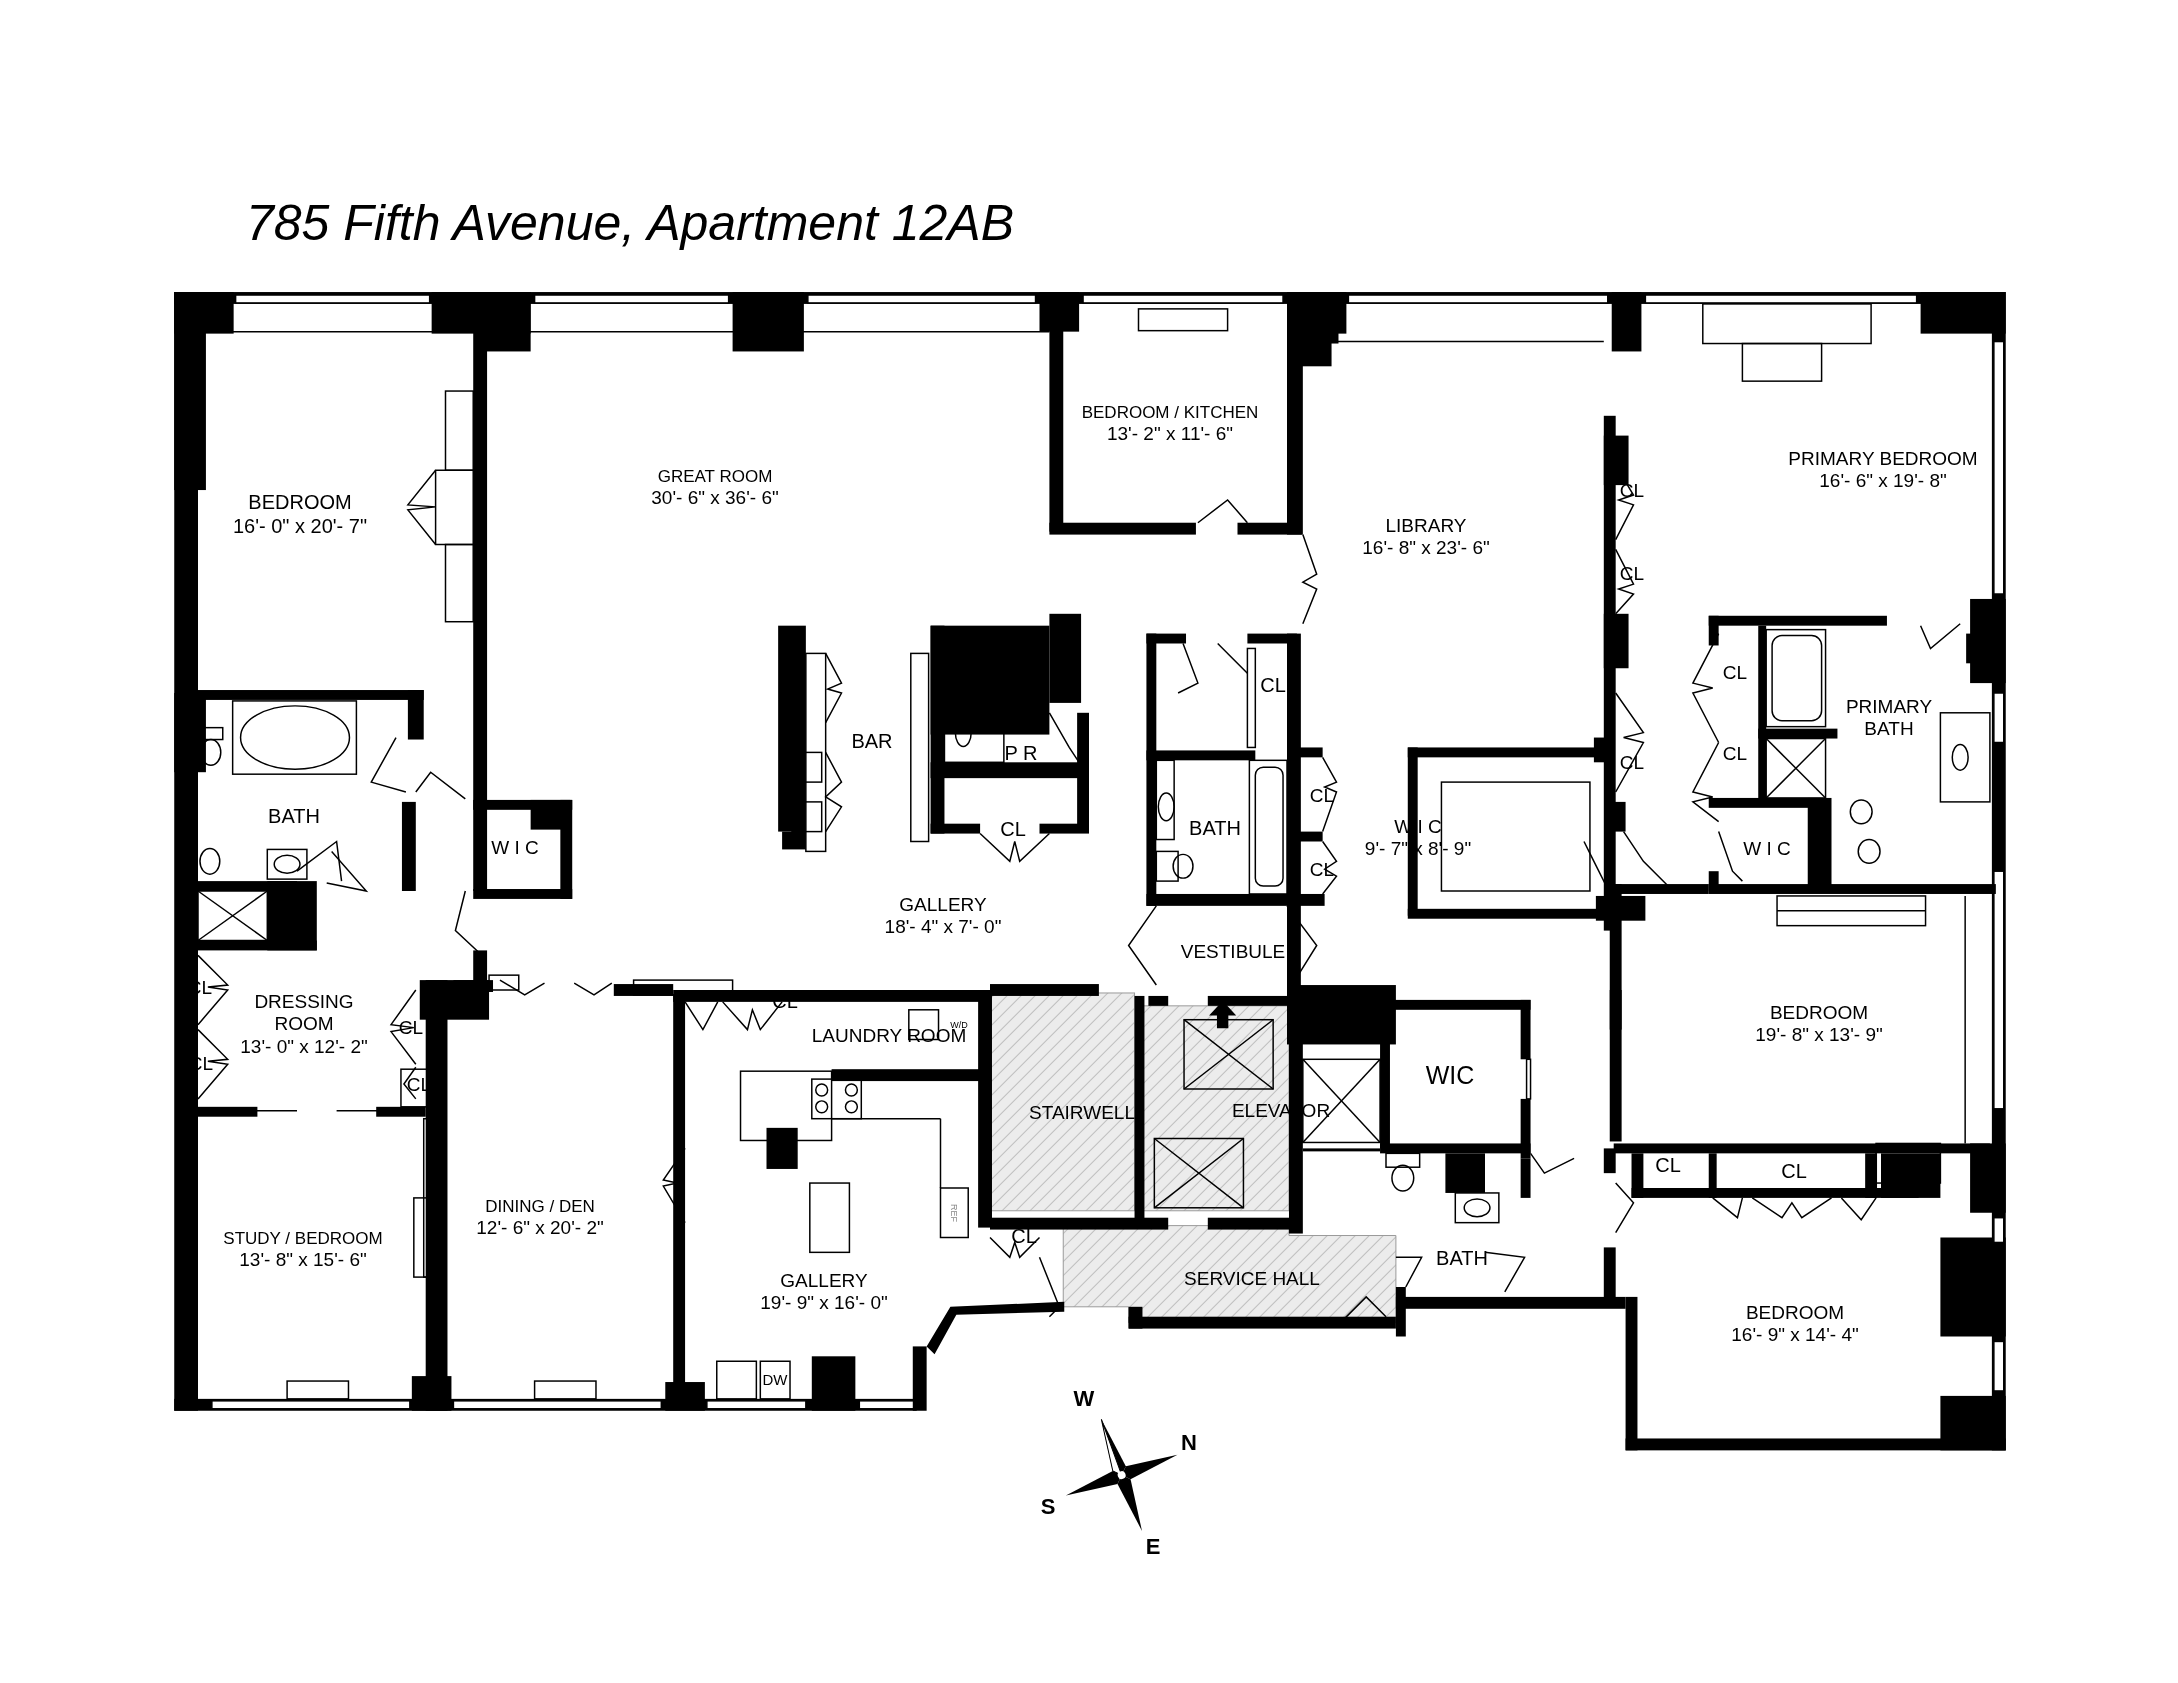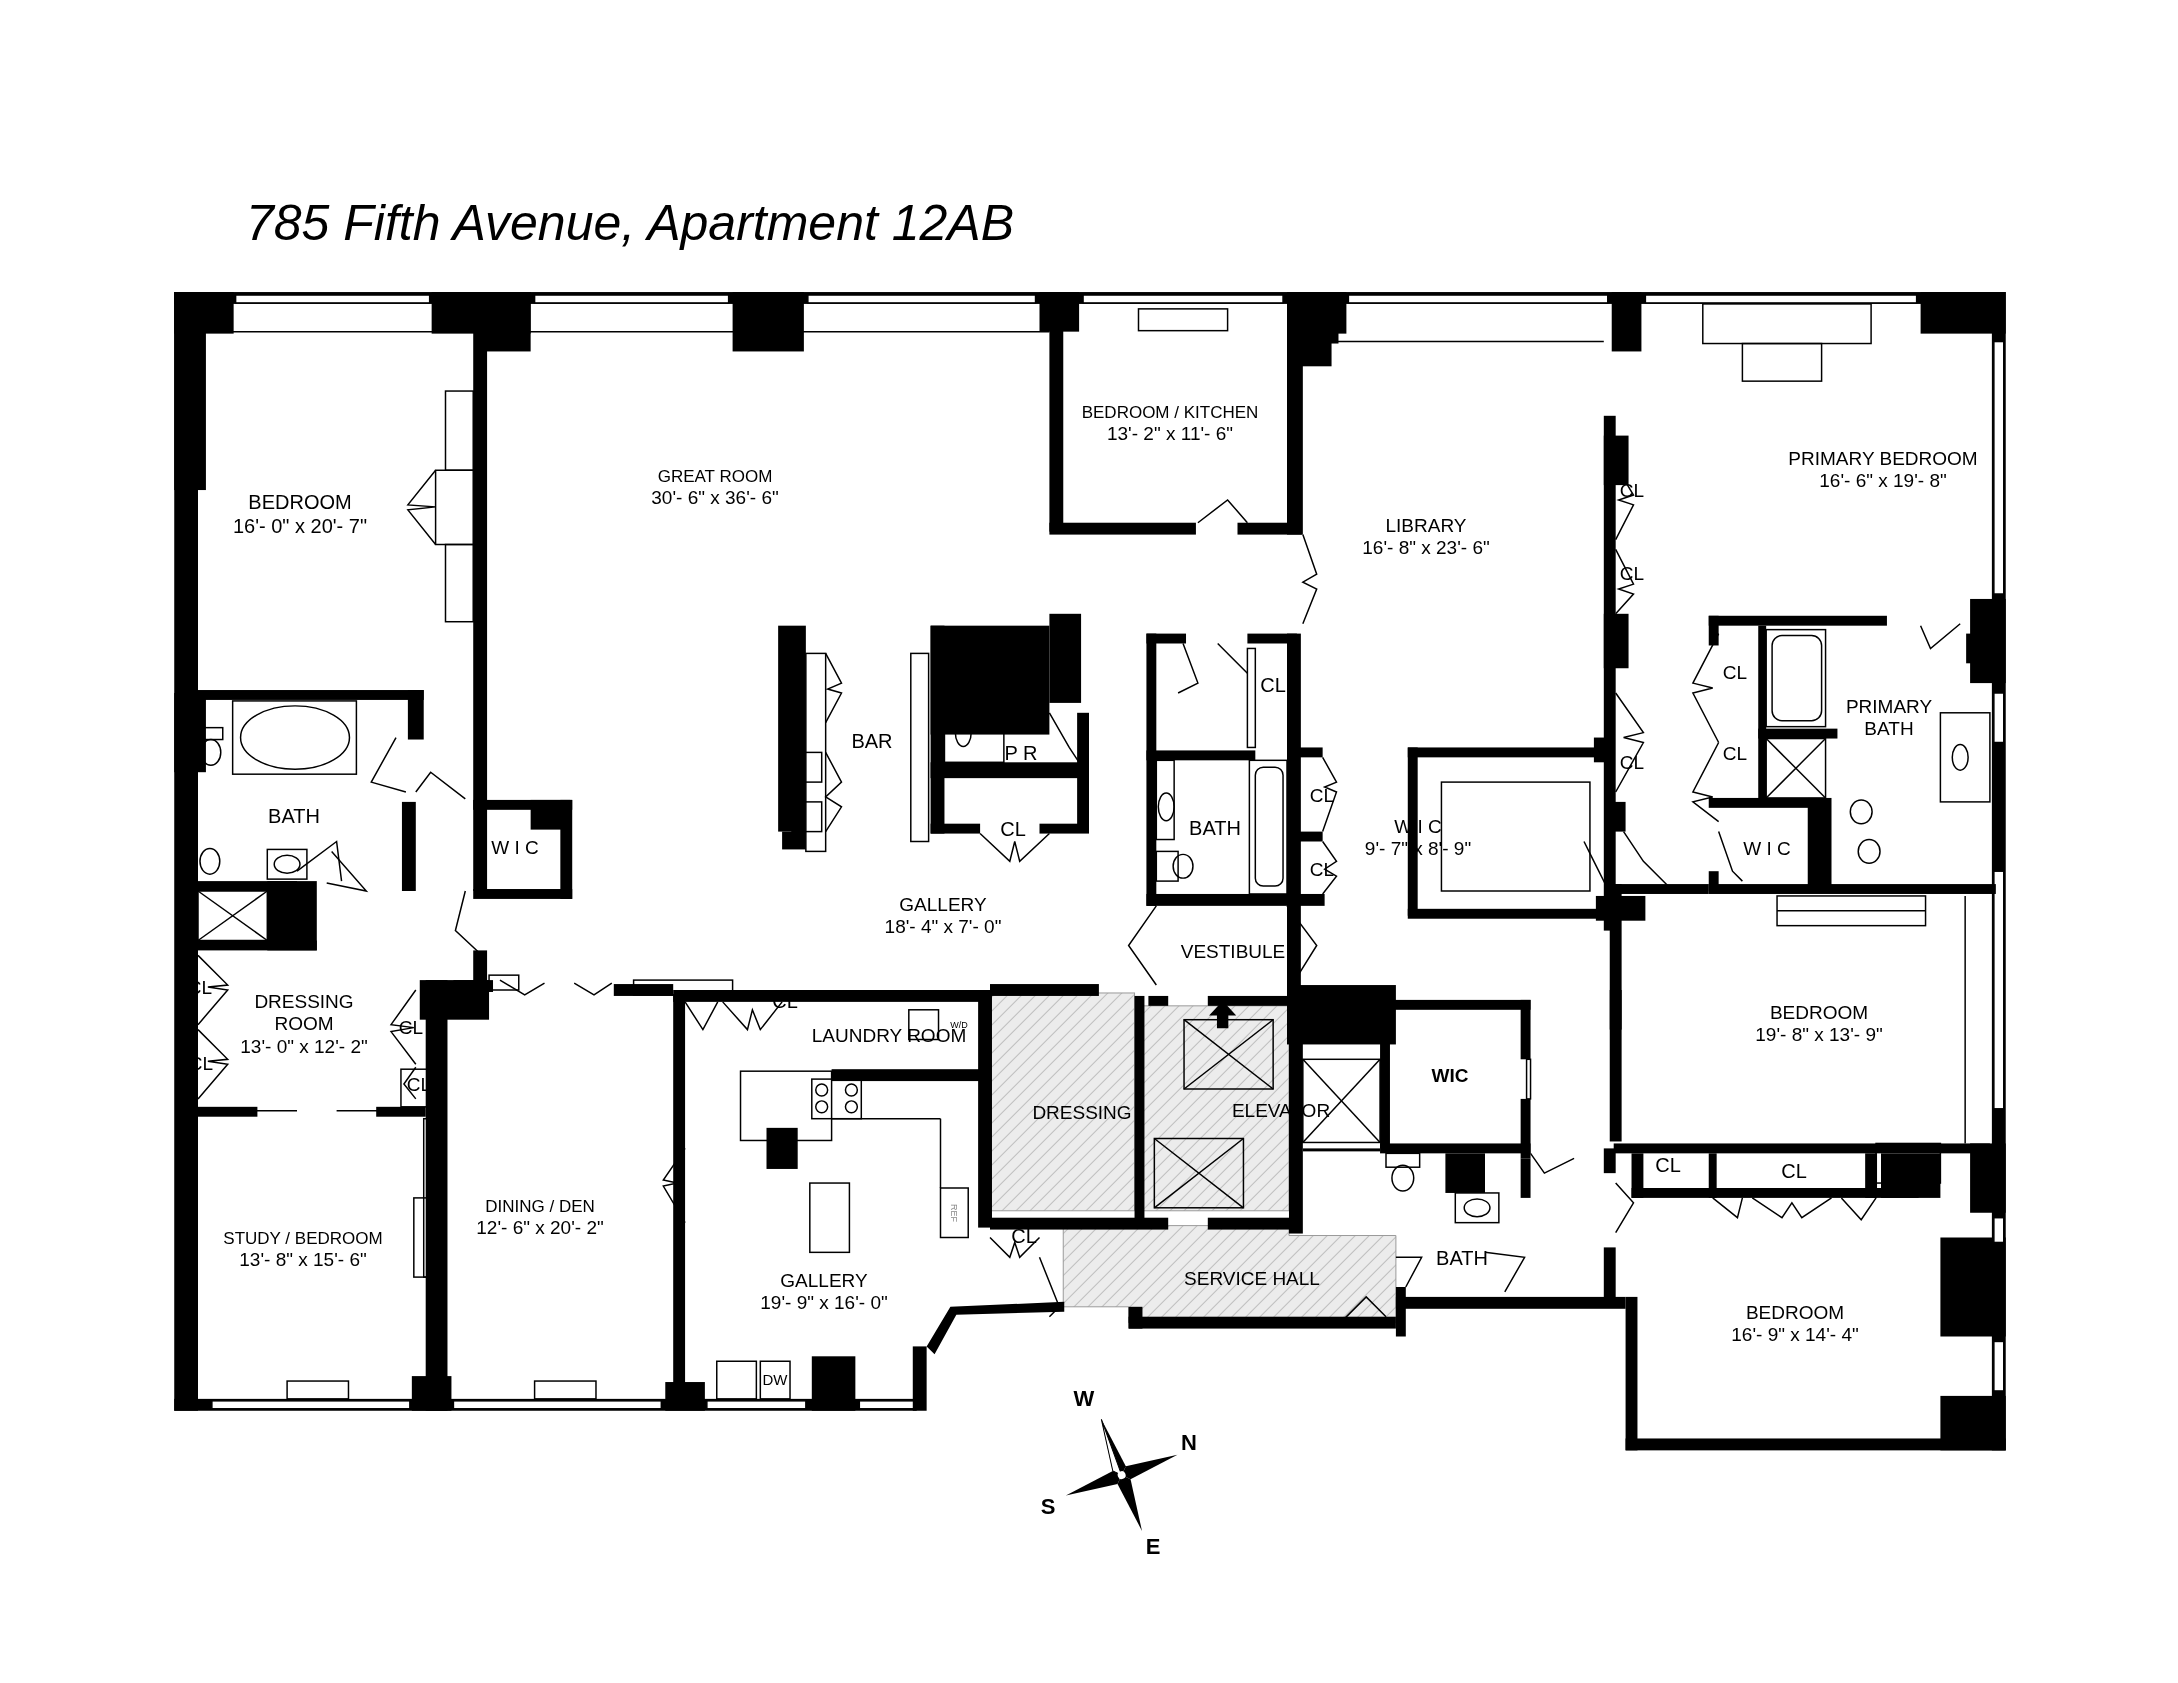--- a/index.html
+++ b/index.html
@@ -12,7 +12,7 @@
   .s17 { font-size: 17px; }
   .s19 { font-size: 19px; }
   .s20 { font-size: 20px; }
-  .s21 { font-size: 19px; font-weight: bold; }
+  .s21 { font-size: 25px; }
   .compass-lbl { position: absolute; font-size: 22px; font-weight: bold; transform: translate(-50%, -50%); }
 </style>
 </head>

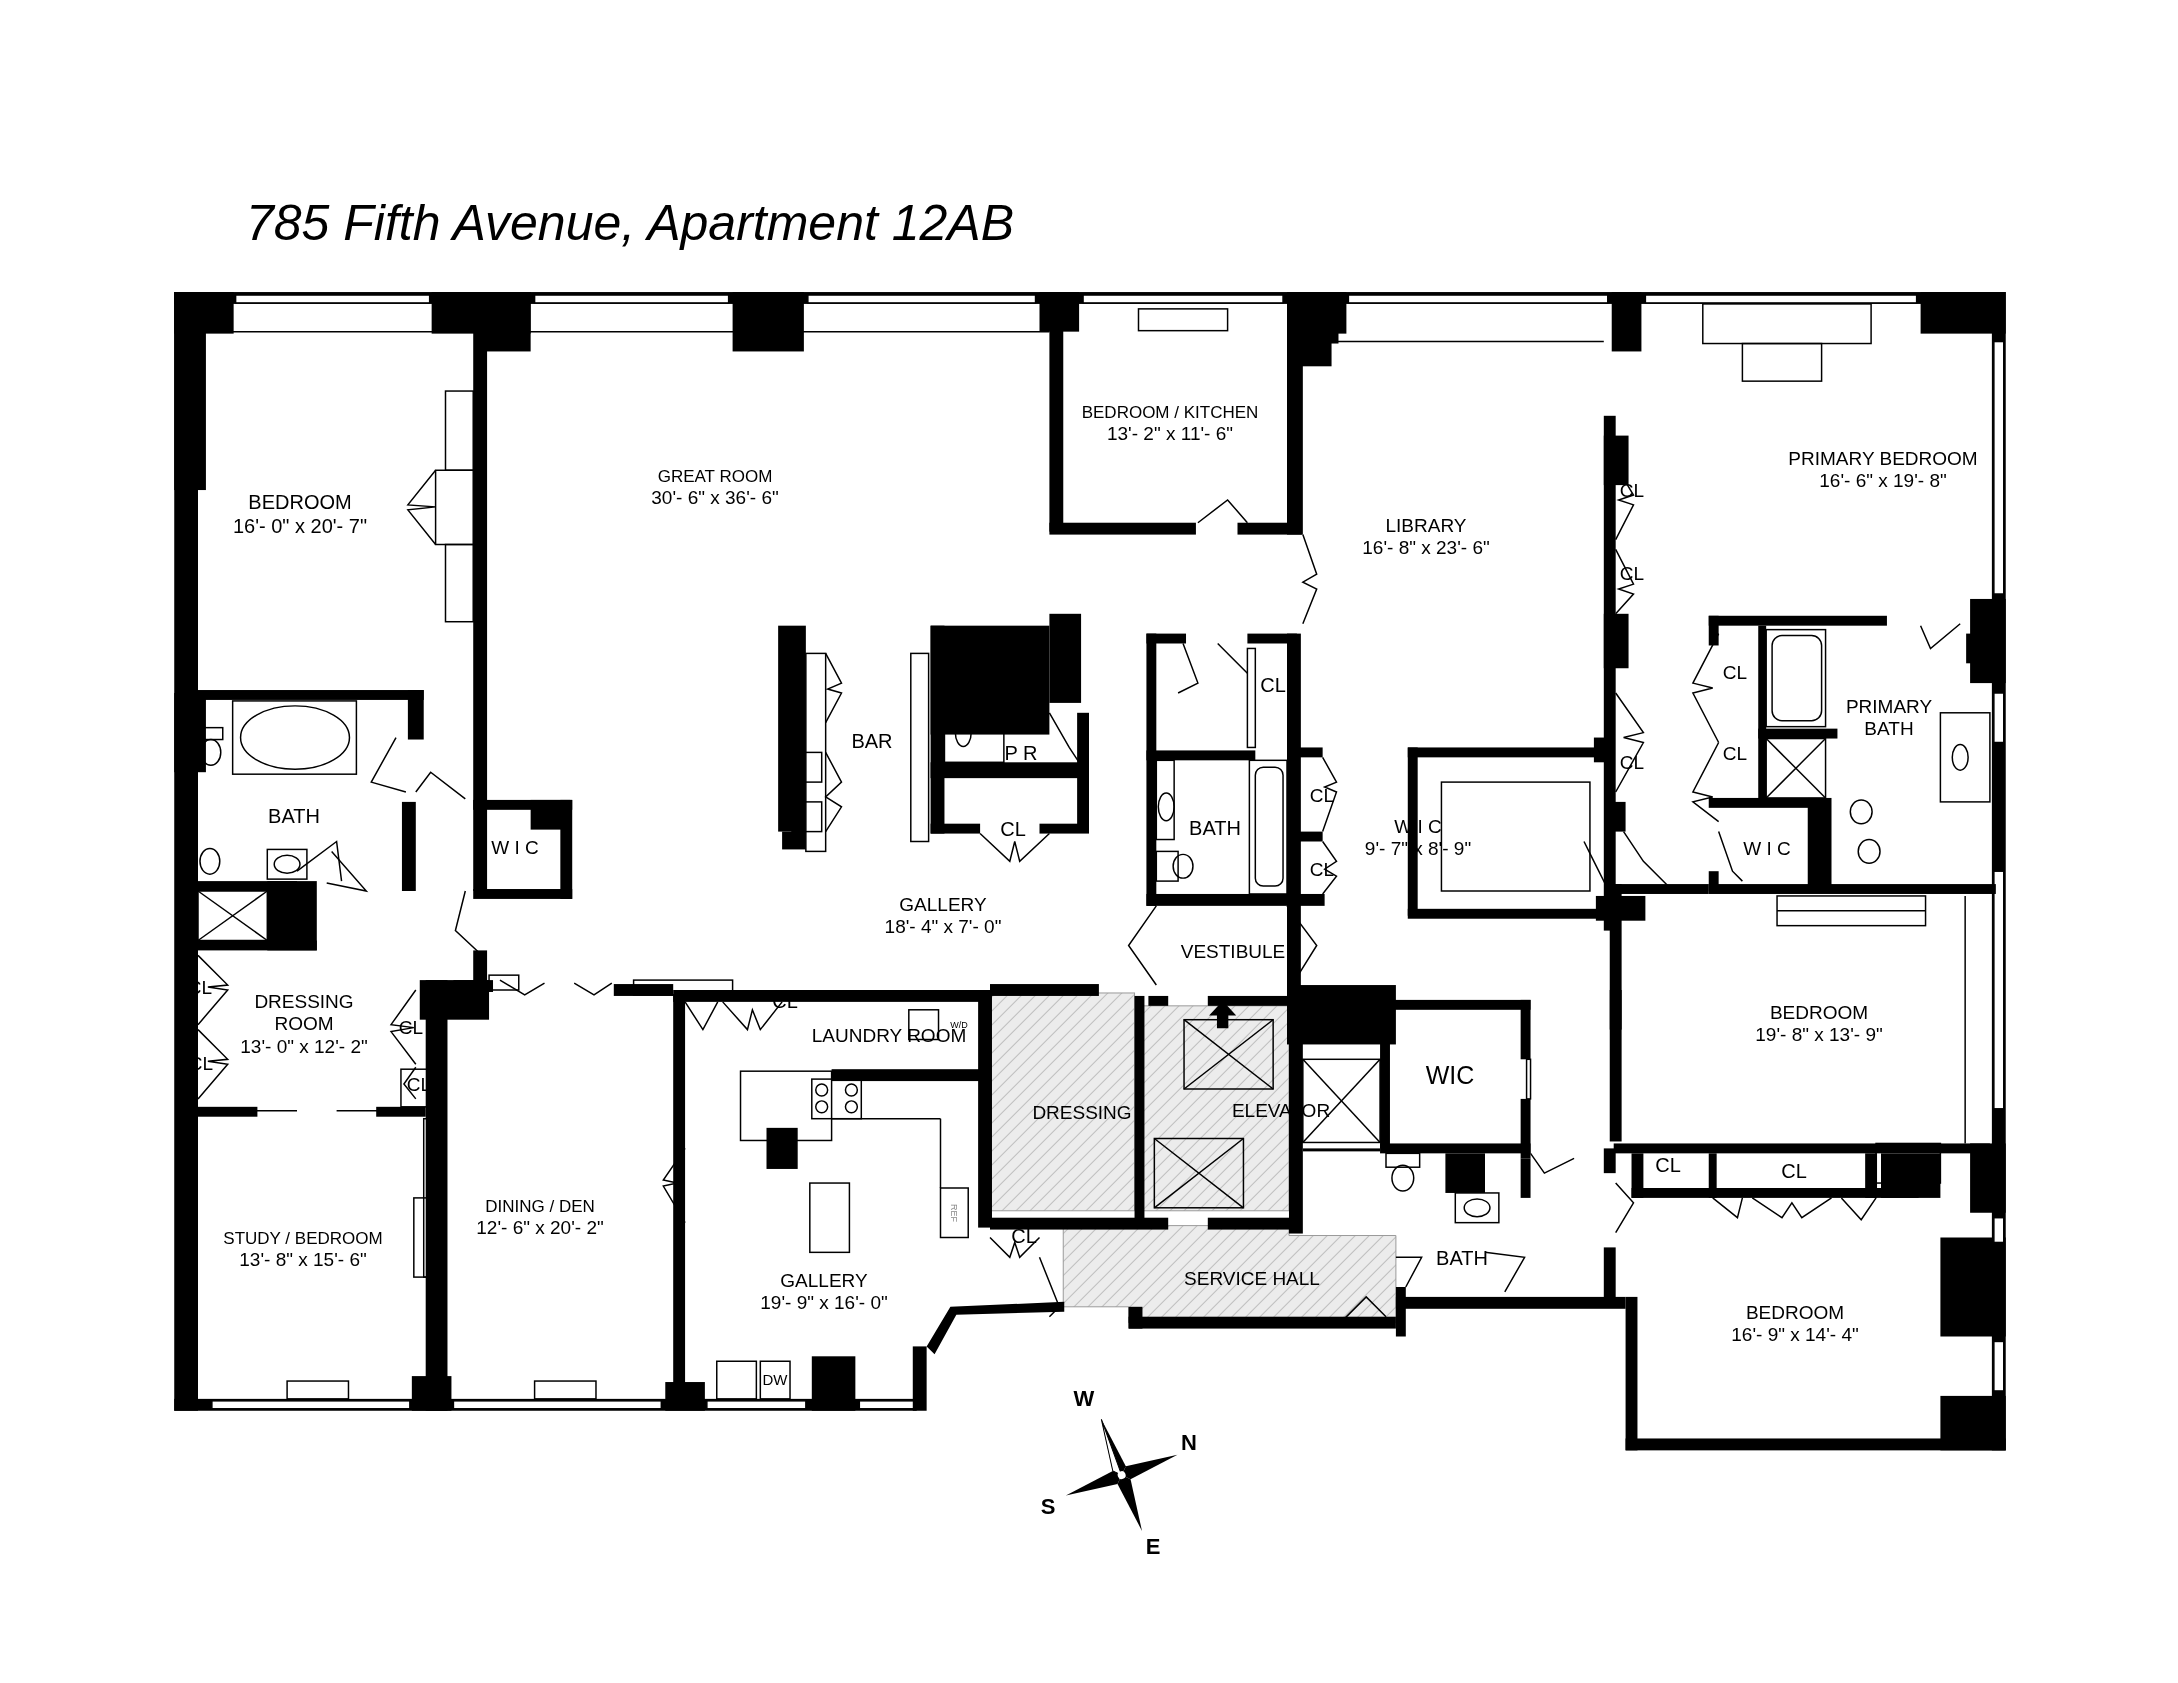--- a/index.html
+++ b/index.html
@@ -501,7 +501,7 @@
     <span class="d">19'- 9" x 16'- 0"</span>
   </div>
 <div class="lbl s19" style="left:1082px;top:1113px;">
-    <span class="n">DRESSING</span>
+    <span class="n">STAIRWELL</span>
   </div>
 <div class="lbl s19" style="left:1281px;top:1111px;">
     <span class="n">ELEVATOR</span>

